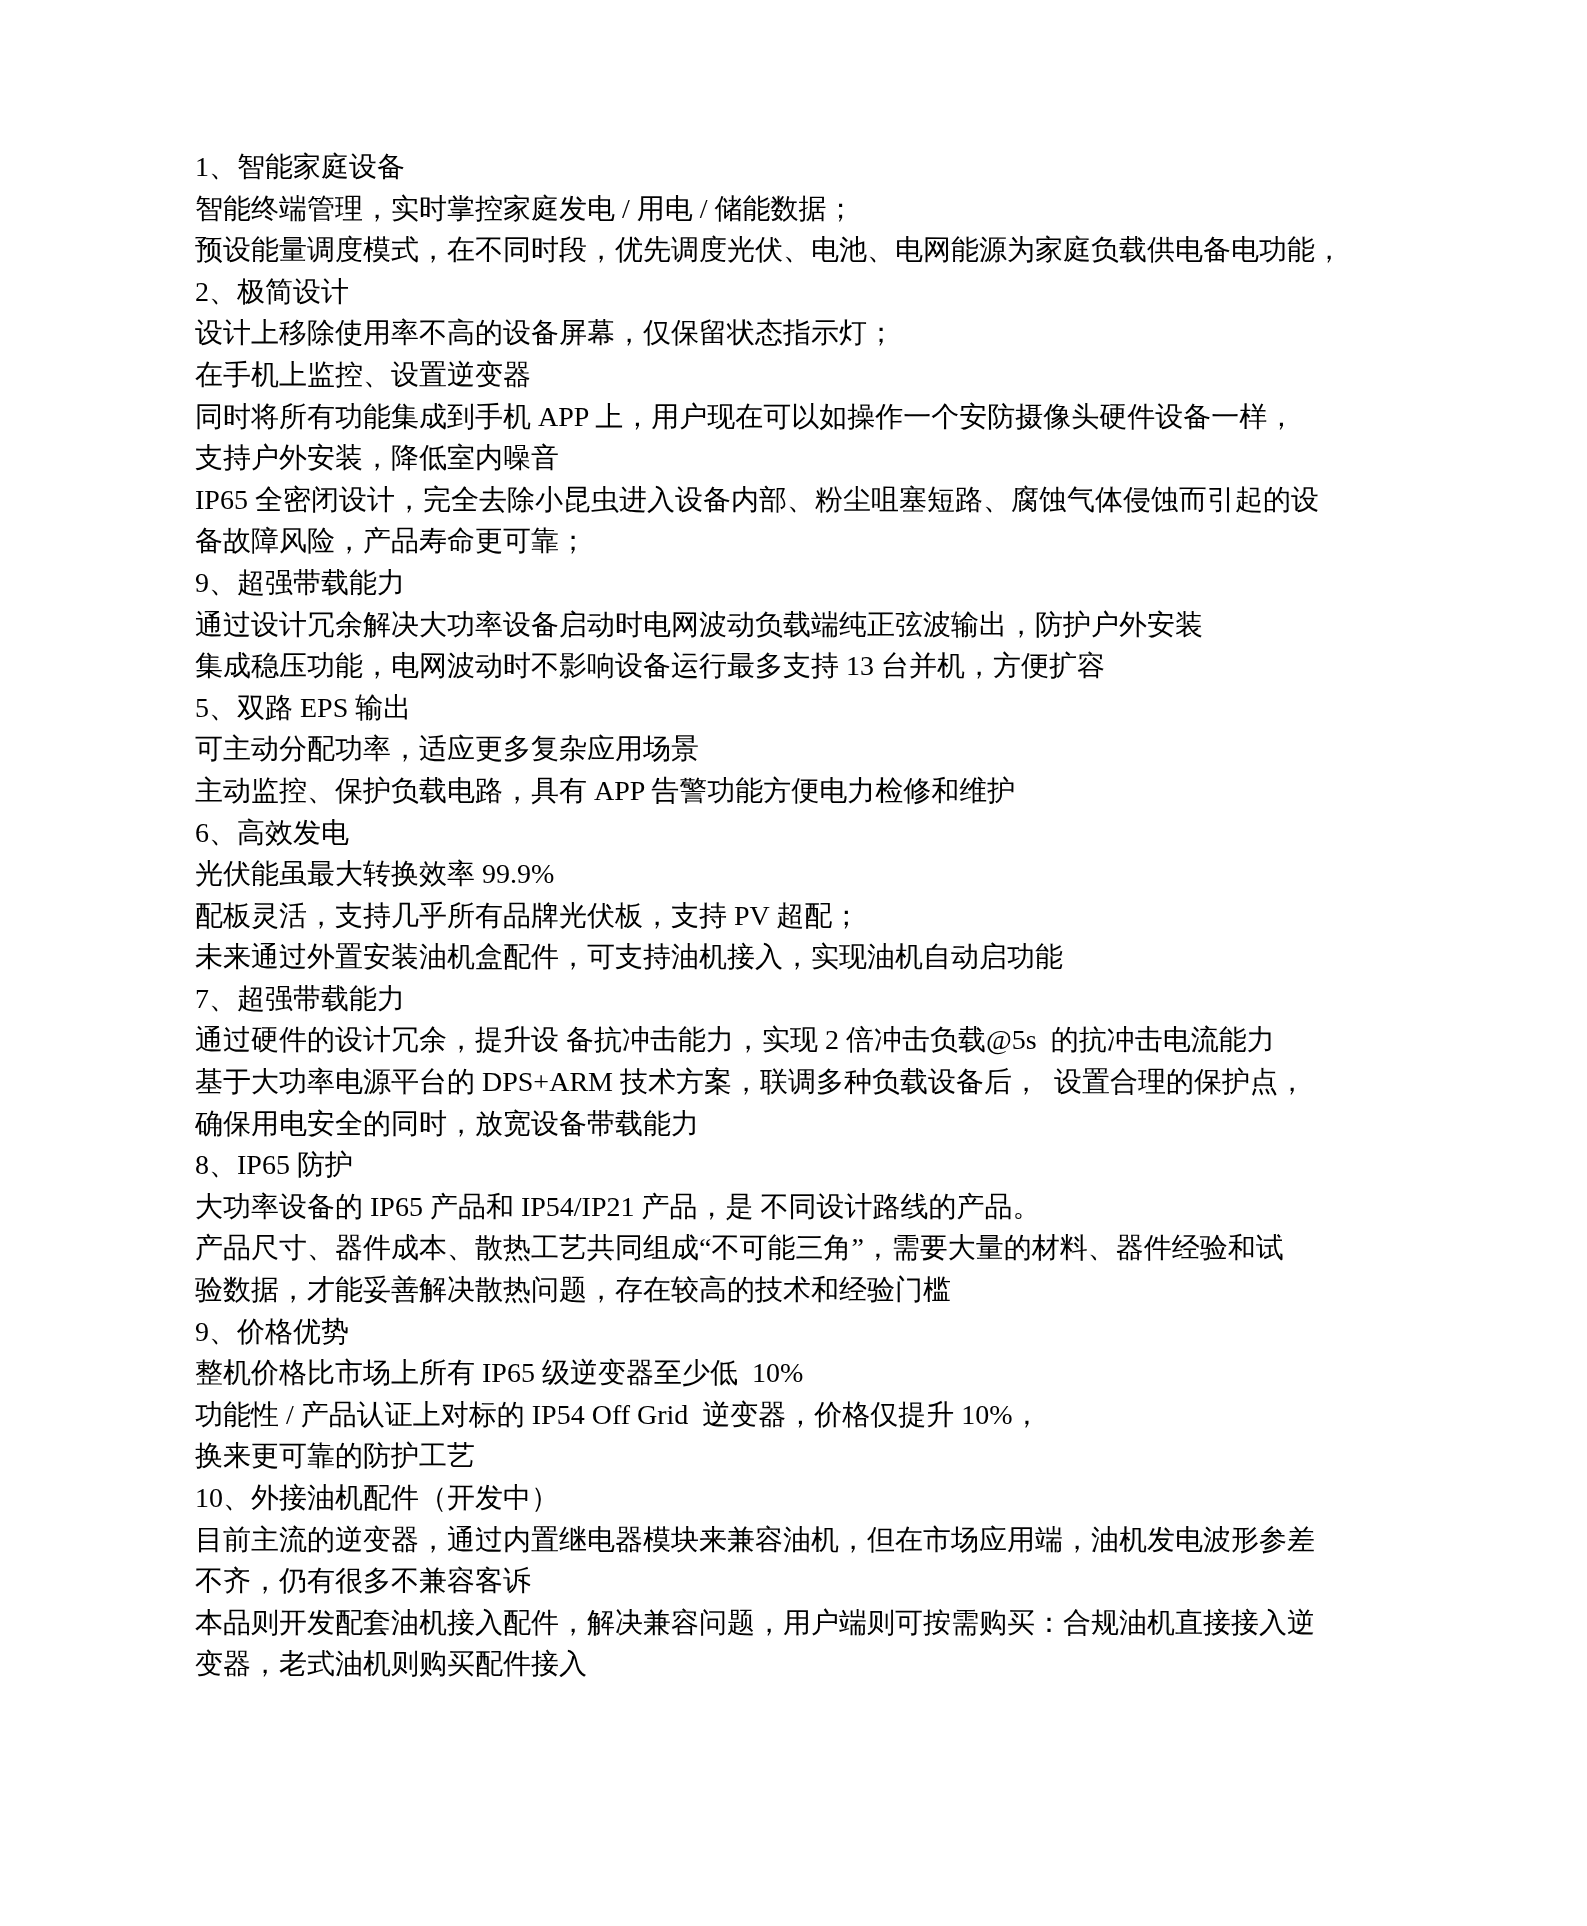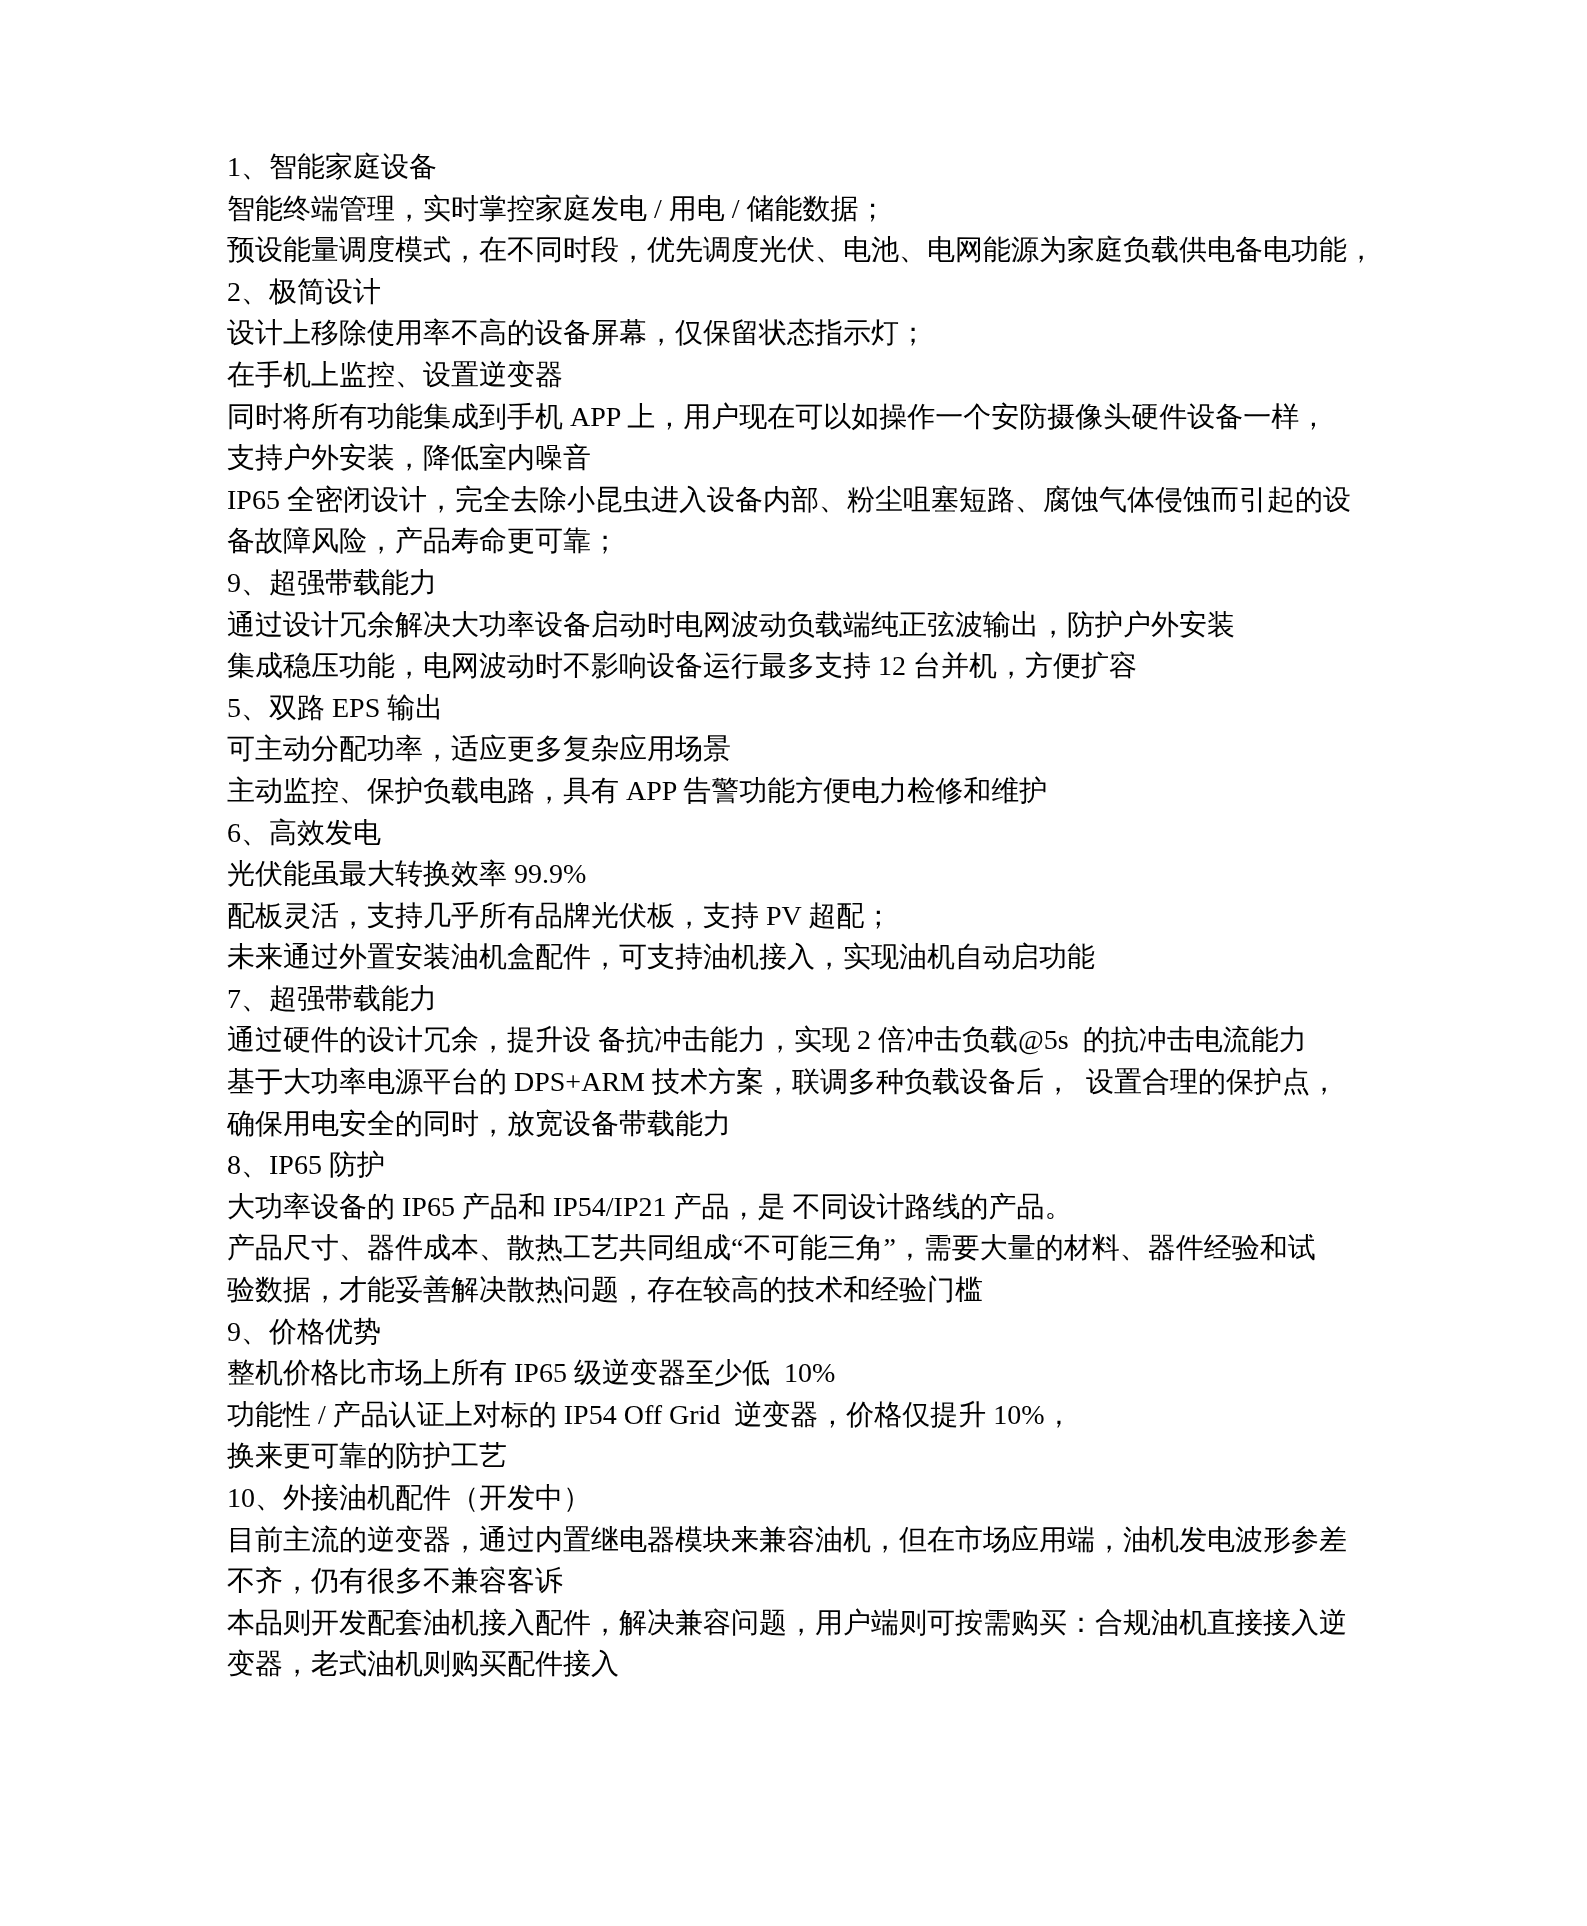--- a/index.html
+++ b/index.html
@@ -25,7 +25,6 @@
     line-height: 41.6px;
     color: #000000;
     text-align: left;
-    margin-left: 32px;
   }
   .doc-body p {
     margin: 0;

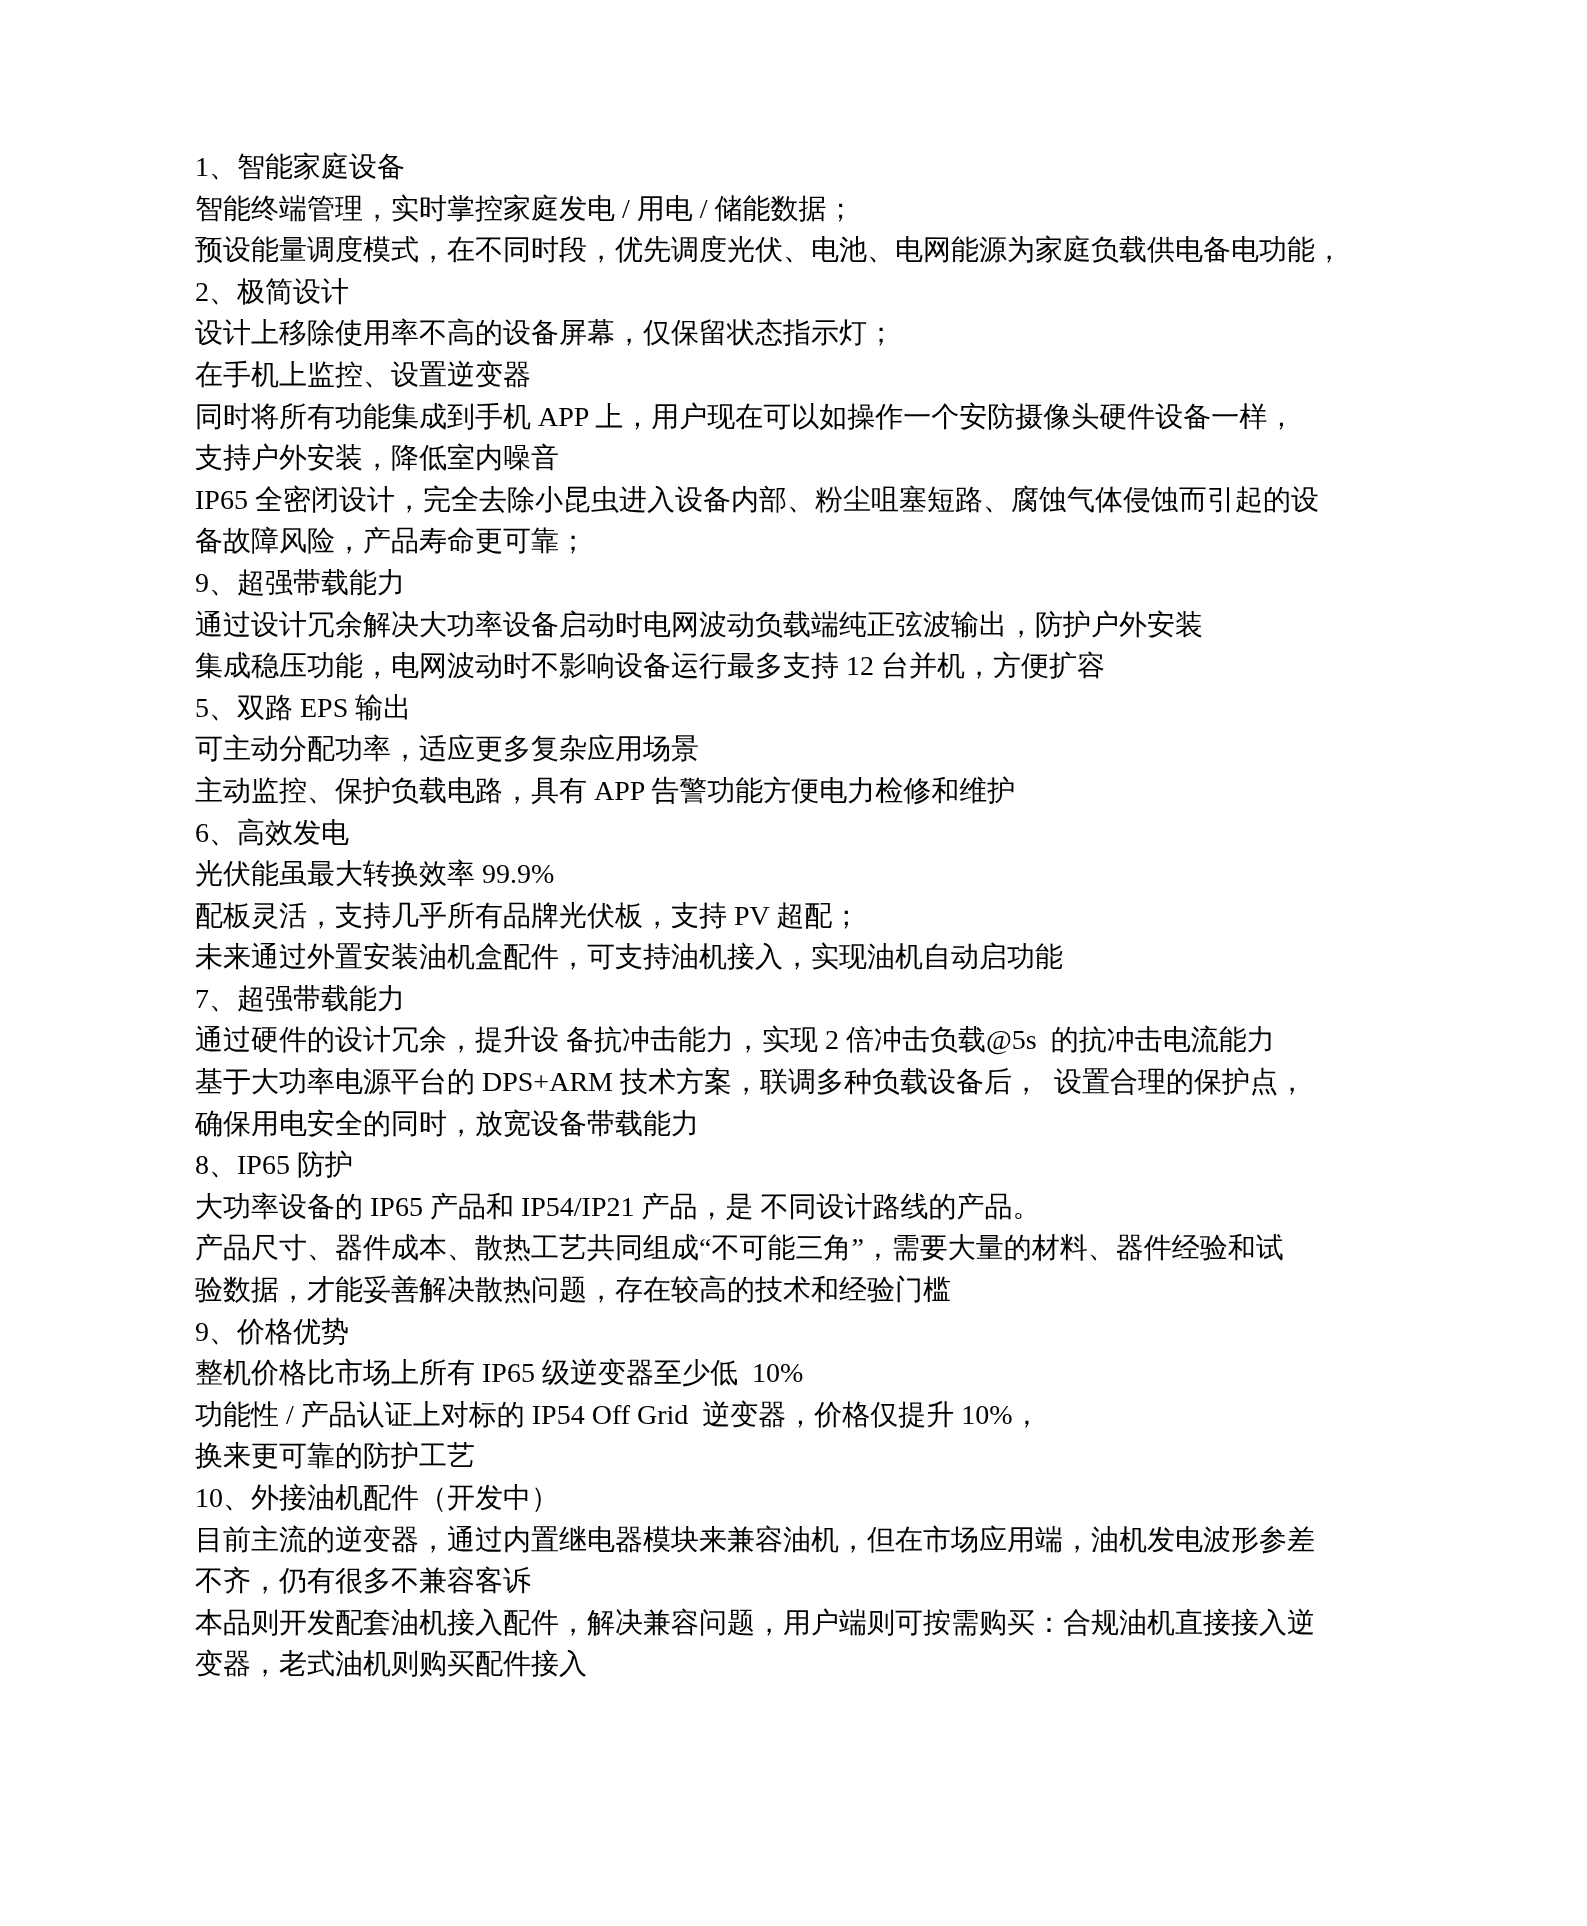--- a/index.html
+++ b/index.html
@@ -49,7 +49,7 @@
     <p>备故障风险，产品寿命更可靠；</p>
     <p>9、超强带载能力</p>
     <p>通过设计冗余解决大功率设备启动时电网波动负载端纯正弦波输出，防护户外安装</p>
-    <p>集成稳压功能，电网波动时不影响设备运行最多支持 12 台并机，方便扩容</p>
+    <p>集成稳压功能，电网波动时不影响设备运行最多支持 13 台并机，方便扩容</p>
     <p>5、双路 EPS 输出</p>
     <p>可主动分配功率，适应更多复杂应用场景</p>
     <p>主动监控、保护负载电路，具有 APP 告警功能方便电力检修和维护</p>

